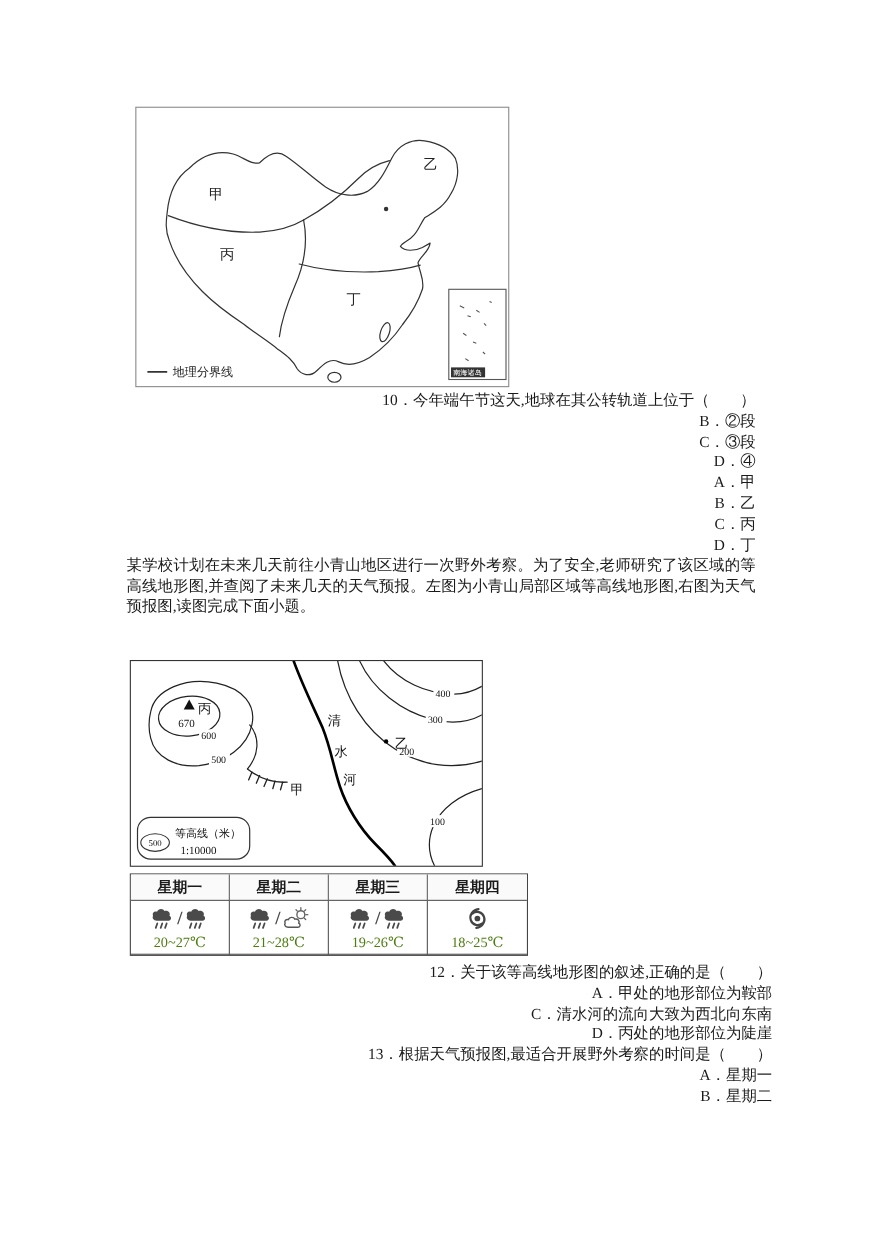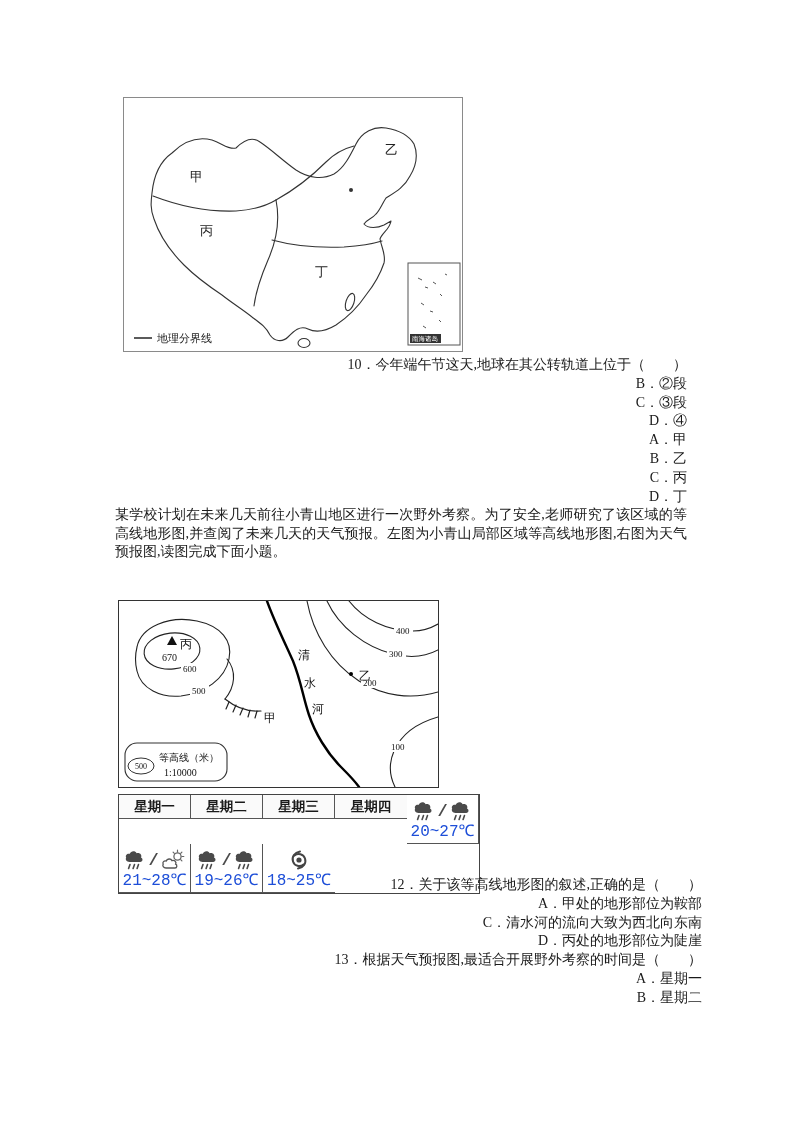--- a/index.html
+++ b/index.html
@@ -17,7 +17,7 @@
   svg text { font-family:"Liberation Serif","DejaVu Serif",serif; }
 
   
-  .weather { border:1.5px solid #444; display:grid; grid-template-columns:repeat(5,1fr);font-family:Liberation Mono, monospace; }
+  .weather { border:1.5px solid #444; display:grid; grid-template-columns:repeat(4,1fr); }
   .wcell { border-right:1px solid #555; border-bottom:1px solid #555;
            display:flex; align-items:center; justify-content:center; }
   .wcell:nth-child(4n) { border-right:none; }

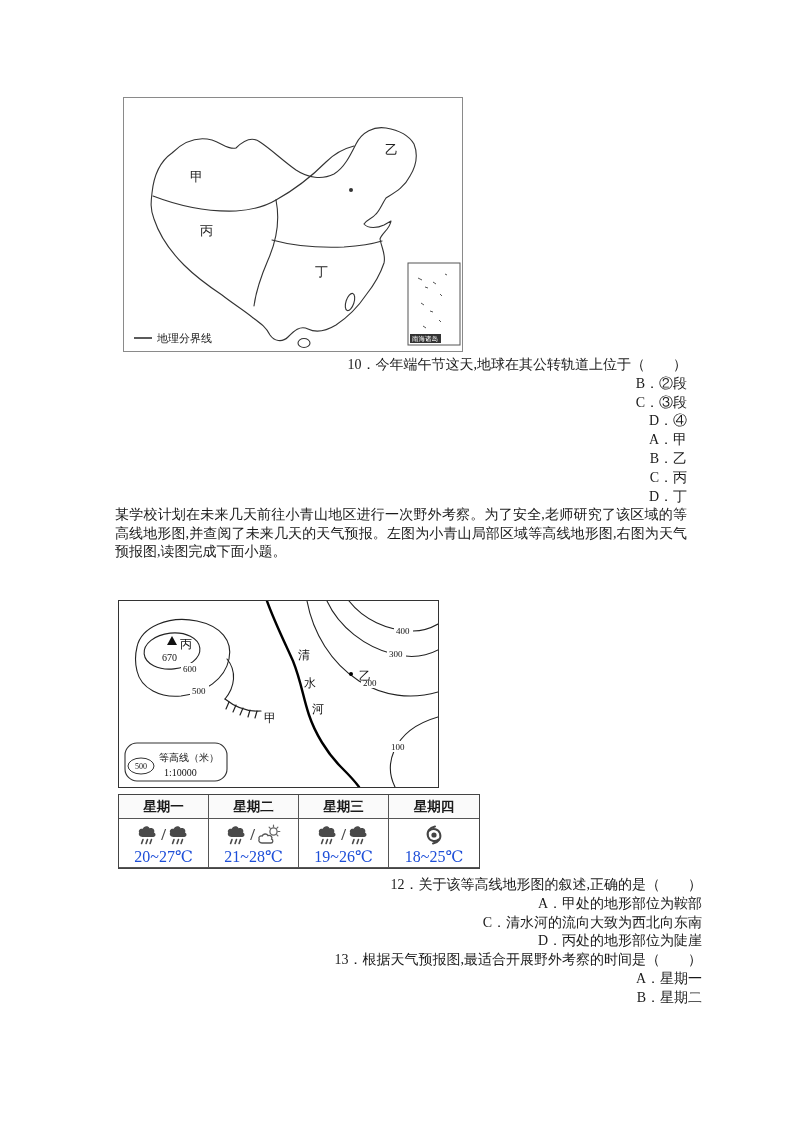--- a/index.html
+++ b/index.html
@@ -25,7 +25,7 @@
   .wbody { height:49px; flex-direction:column; gap:1px; }
   .icons { display:flex; align-items:center; justify-content:center; height:26px; }
   .slash { font-size:17px; color:#4a4a4a; margin:0 1px; font-weight:600; }
-  .temp { font-size:16px; color:#1d4ed8; line-height:15px; }
+  .temp { font-size:13px; color:#4d7c0f; line-height:15px; }
 </style>
 </head>
 <body>

